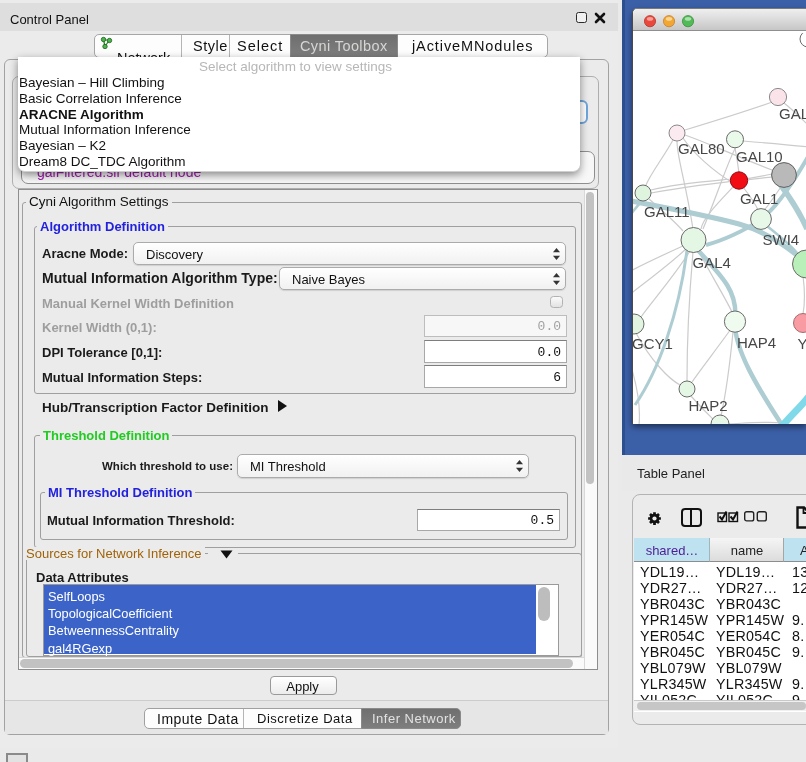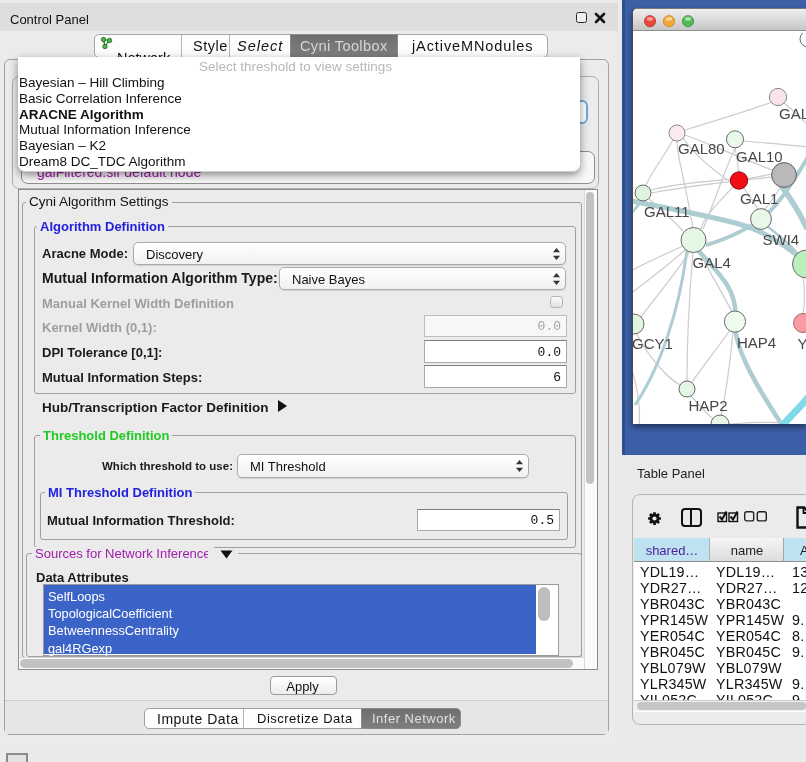--- a/index.html
+++ b/index.html
@@ -40,7 +40,7 @@
 </svg>
 <div class="abs" style="left:117px;top:38px;font-size:14.5px;color:#111;margin-top:12px;">Network</div>
 <div class="abs" style="left:193px;top:38px;font-size:14.5px;letter-spacing:0.5px;color:#111;">Style</div>
-<div class="abs" style="left:237px;top:38px;font-size:14.5px;letter-spacing:1px;color:#111;font-style:italic;">Select</div>
+<div class="abs" style="left:237px;top:38px;font-size:14.5px;letter-spacing:1px;color:#111;">Select</div>
 <div class="abs" style="left:300px;top:38px;font-size:14.5px;letter-spacing:0.4px;color:#d6d6d4;">Cyni Toolbox</div>
 <div class="abs" style="left:412px;top:38px;font-size:14.5px;letter-spacing:0.9px;color:#111;">jActiveMNodules</div>
 

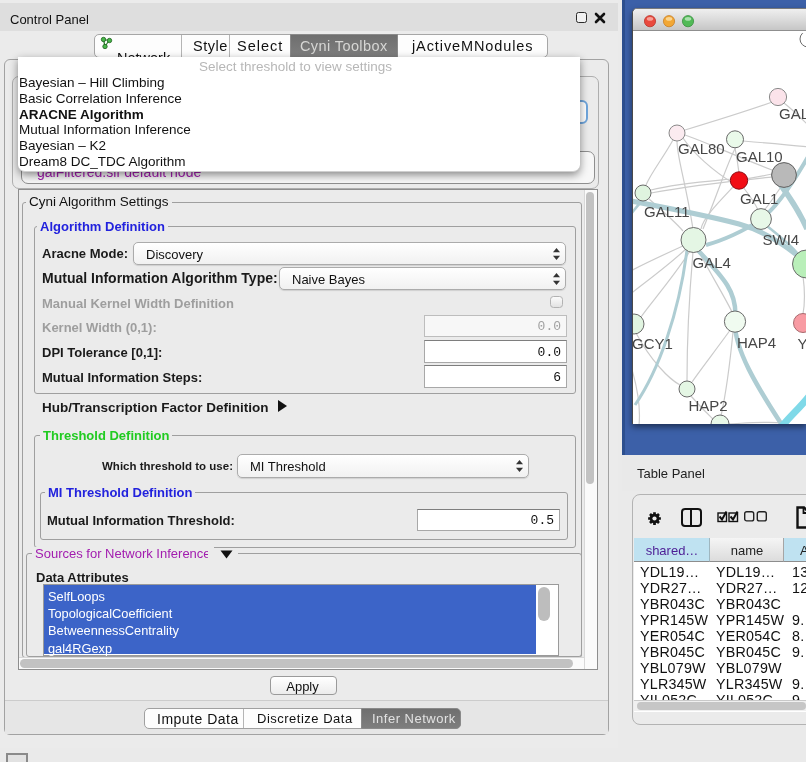--- a/index.html
+++ b/index.html
@@ -146,7 +146,7 @@
 <div class="abs" style="left:372px;top:711px;font-size:13px;letter-spacing:0.5px;color:#e2e2e2;">Infer Network</div>
 
 <div class="abs" style="left:18px;top:57px;width:562px;height:115px;background:#fff;border-radius:0 0 7px 7px;box-shadow:0 3px 9px rgba(0,0,0,0.45);border-bottom:1px solid #cfcfcf;box-sizing:border-box;"></div>
-<div class="abs" style="left:18px;top:59px;width:555px;text-align:center;font-size:13.5px;color:#b7b7b7;">Select threshold to view settings</div>
+<div class="abs" style="left:18px;top:59px;width:555px;text-align:center;font-size:13.5px;color:#b7b7b7;">Select algorithm to view settings</div>
 <div class="abs" style="left:19px;top:75px;font-size:13.5px;color:#111;line-height:15.8px;">Bayesian – Hill Climbing<br>Basic Correlation Inference<br><b>ARACNE Algorithm</b><br>Mutual Information Inference<br>Bayesian – K2<br>Dream8 DC_TDC Algorithm</div>
 
 <div class="abs" style="left:6px;top:753px;width:18px;height:12px;background:#e2e2e2;border:2px solid #8a8a8a;"></div>

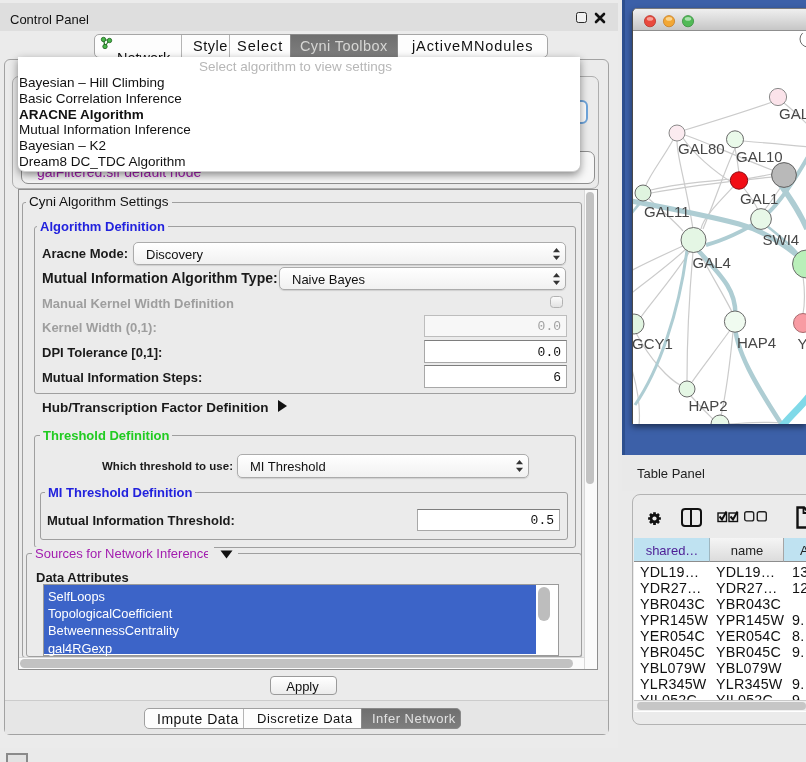--- a/index.html
+++ b/index.html
@@ -115,7 +115,7 @@
     </div>
 
 <div class="group" style="left:26px;top:553px;width:554px;height:102px;"></div>
-<div class="gtitle" style="left:32px;top:547px;color:#a21caf;">Sources for Network Inference</div>
+<div class="gtitle" style="left:23px;top:547px;color:#a16207;">Sources for Network Inference</div>
 <div class="abs" style="left:208px;top:548px;width:30px;height:11px;background:#ebebeb;"></div>
 <svg class="abs" style="left:220px;top:549px;" width="13" height="11" viewBox="0 0 13 11">
       <path d="M0.5 1.5 L12.5 1.5 L6.5 9.5 Z" fill="#111"></path>

